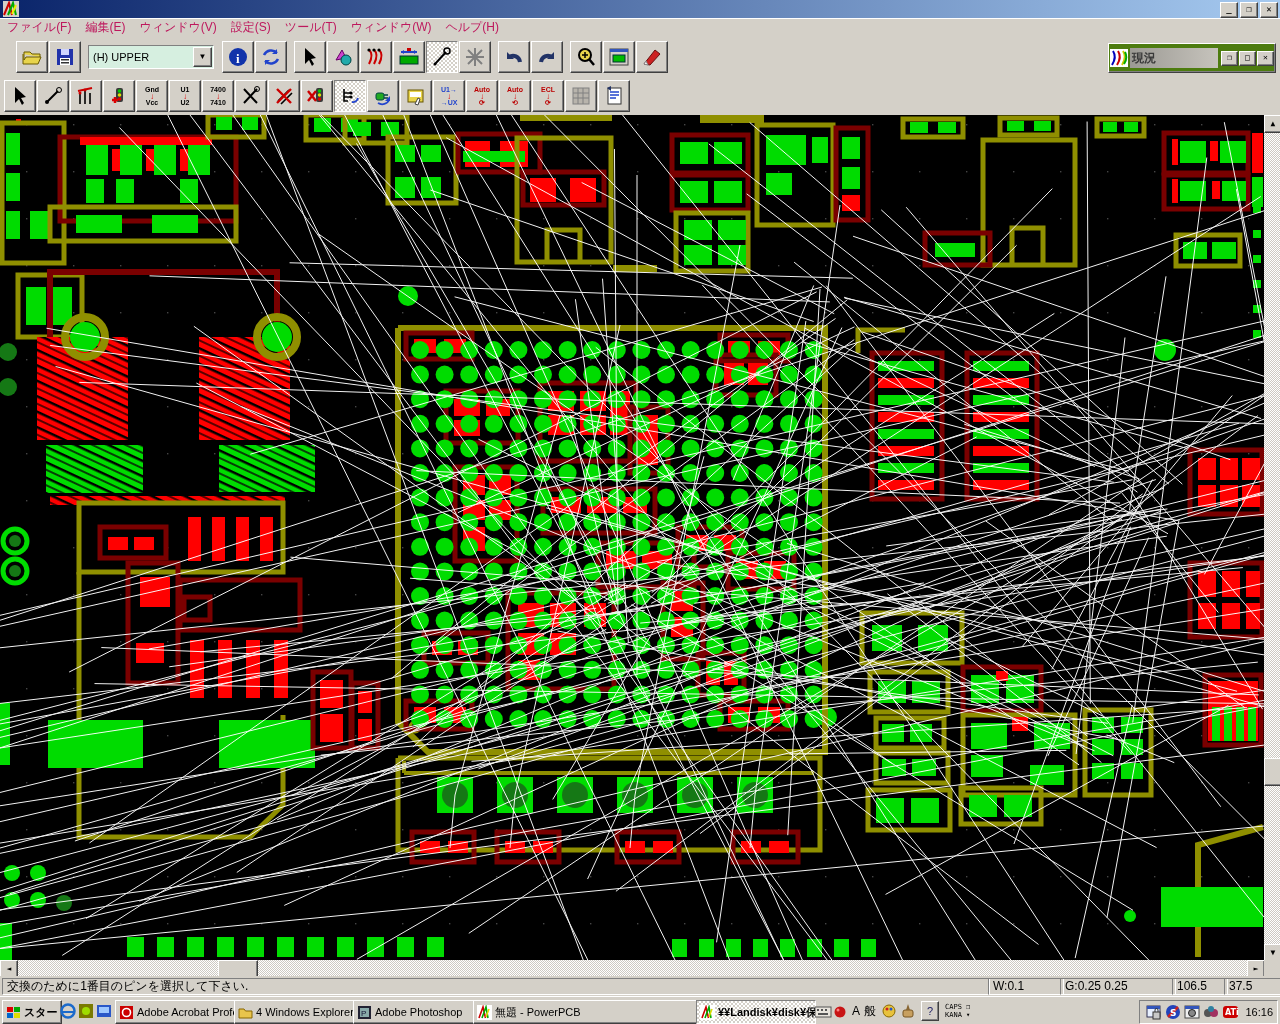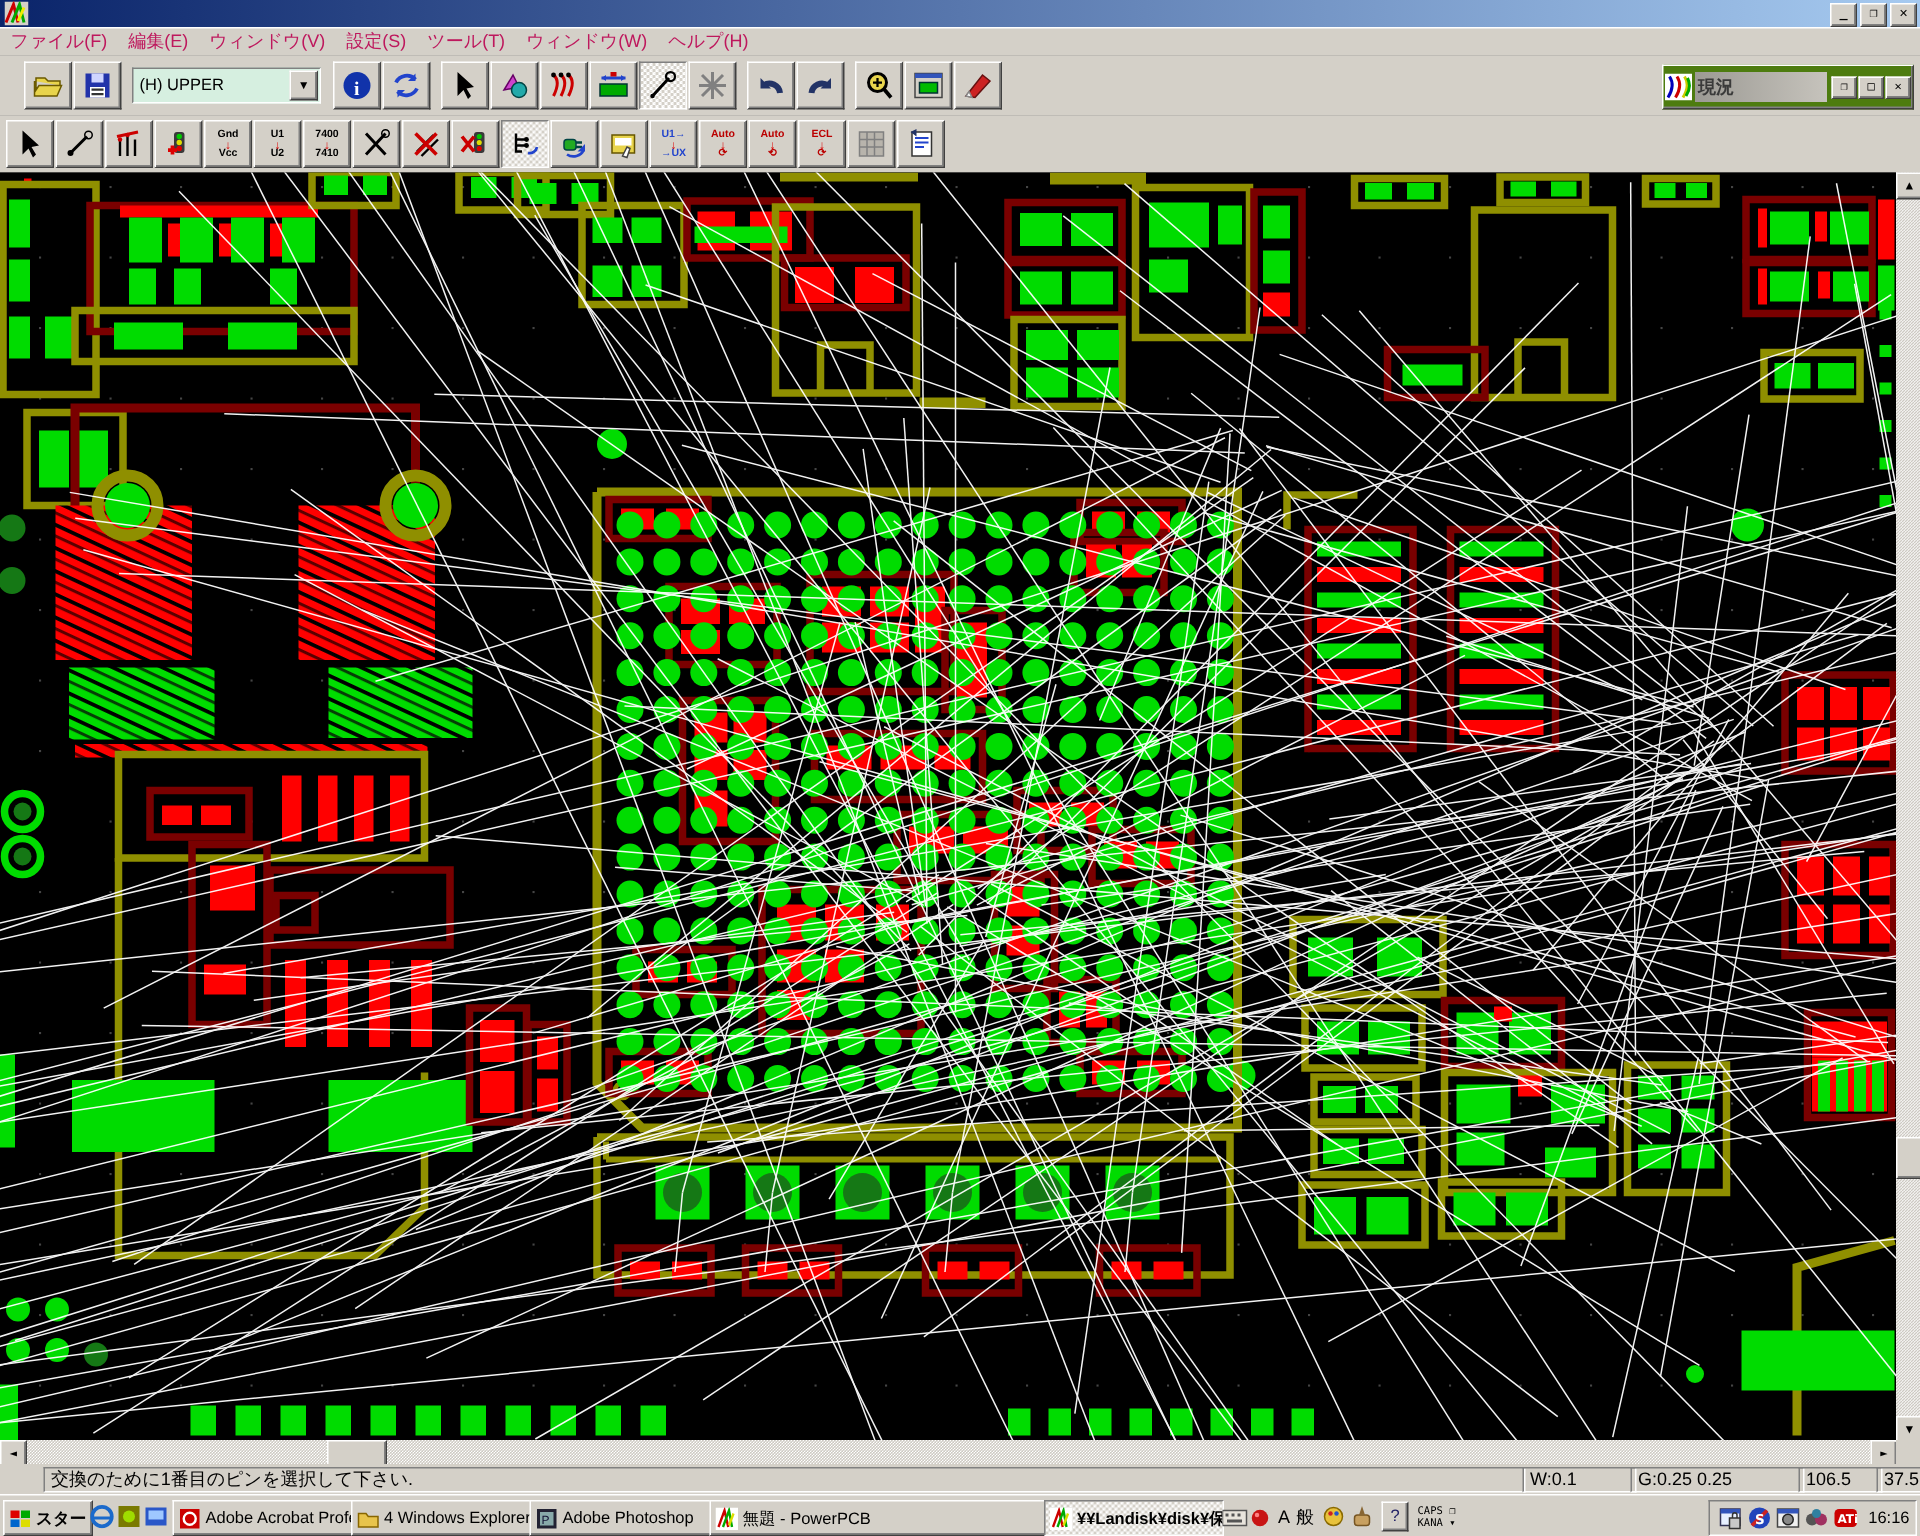--- a/index.html
+++ b/index.html
@@ -5,7 +5,7 @@
   html,body{margin:0;padding:0;width:1280px;height:1024px;overflow:hidden;
     font-family:"Liberation Sans",sans-serif;background:#d4d0c8;-webkit-font-smoothing:none;}
   .raised{border-top:1px solid #fff;border-left:1px solid #fff;border-right:1px solid #404040;border-bottom:1px solid #404040;box-shadow:inset -1px -1px 0 #808080;}
-  .sunken{border-top:1px solid #808080;border-left:1px solid #808080;border-right:1px solid #fff;border-bottom:1px solid #fff;margin-left:27px;}
+  .sunken{border-top:1px solid #808080;border-left:1px solid #808080;border-right:1px solid #fff;border-bottom:1px solid #fff;}
   .abs{position:absolute;}
   
   #titlebar{position:absolute;left:0;top:0;width:1280px;height:18px;background:linear-gradient(90deg,#0a246a,#a6caf0);display:flex;align-items:center;color:#fff;font-size:12px;font-weight:bold;}

